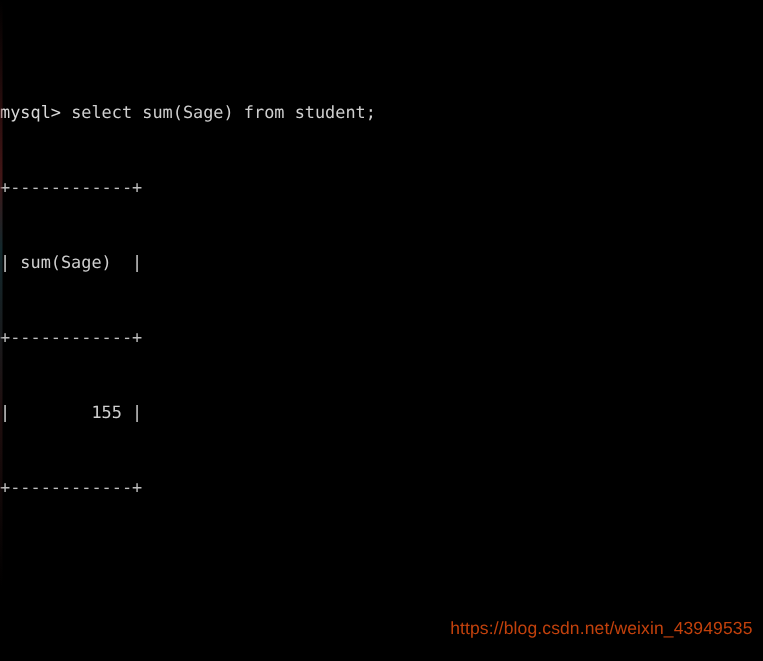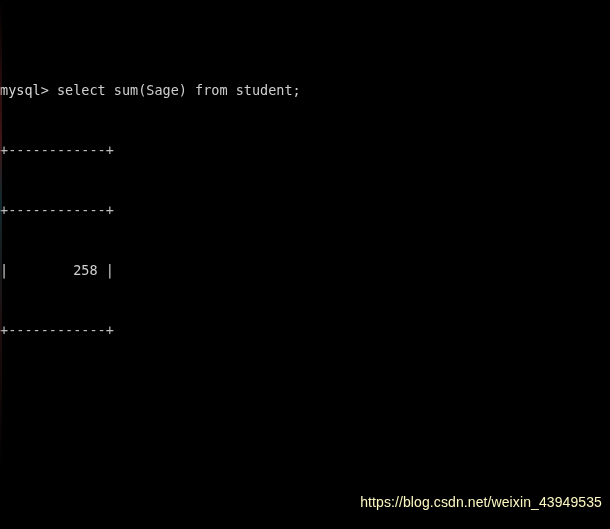--- a/index.html
+++ b/index.html
@@ -71,6 +71,7 @@
     
     <div class="line"><span class="prompt">mysql&gt; </span><span>select sum(Sage) from student;</span></div>
     <div class="line rule">+------------+</div>
+    <div class="line">| sum(Sage)  |</div>
     <div class="line rule">+------------+</div>
     <div class="line">|        258 |</div>
     <div class="line rule">+------------+</div>

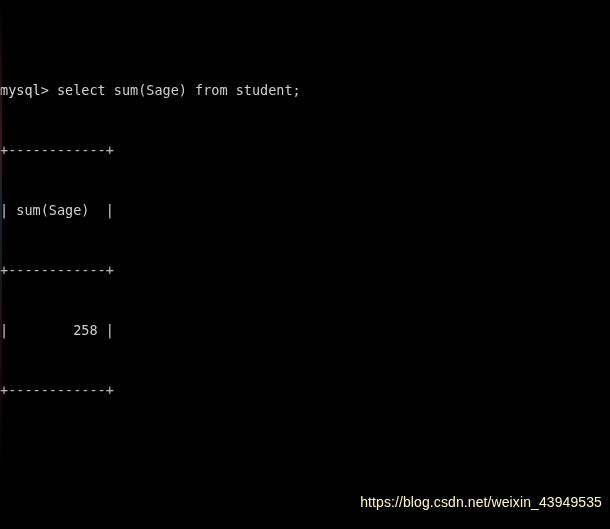--- a/index.html
+++ b/index.html
@@ -73,7 +73,7 @@
     <div class="line rule">+------------+</div>
     <div class="line">| sum(Sage)  |</div>
     <div class="line rule">+------------+</div>
-    <div class="line">|        258 |</div>
+    <div class="line">|        155 |</div>
     <div class="line rule">+------------+</div>
     <div class="line blank"> </div>
 

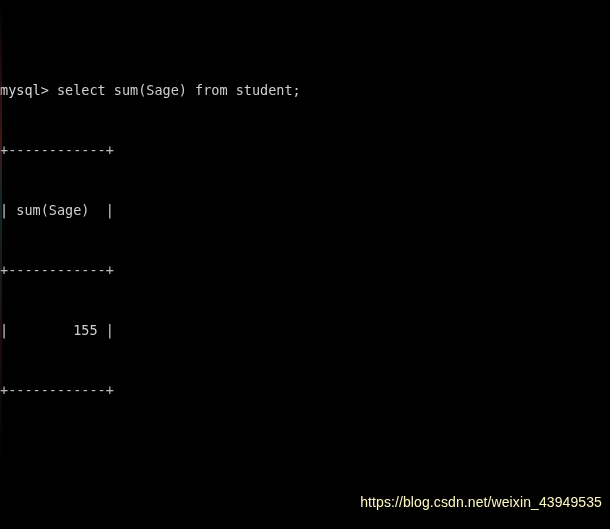--- a/index.html
+++ b/index.html
@@ -54,7 +54,7 @@
     position: absolute;
     right: 8px;
     top: 494px;
-    color: #fef9c3;
+    color: #c2410c;
     font-family: "Liberation Sans", sans-serif;
     font-size: 14px;
     letter-spacing: 0.1px;

